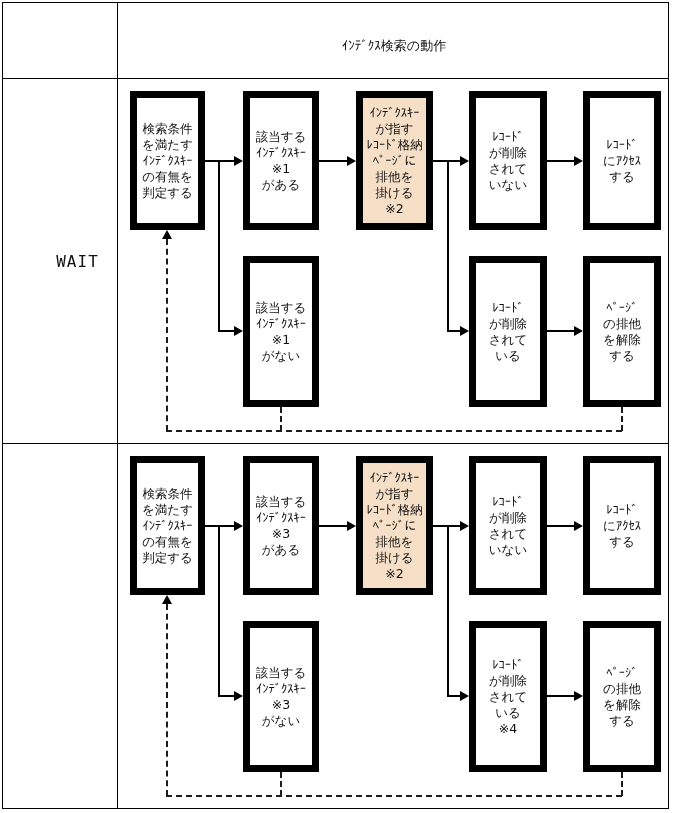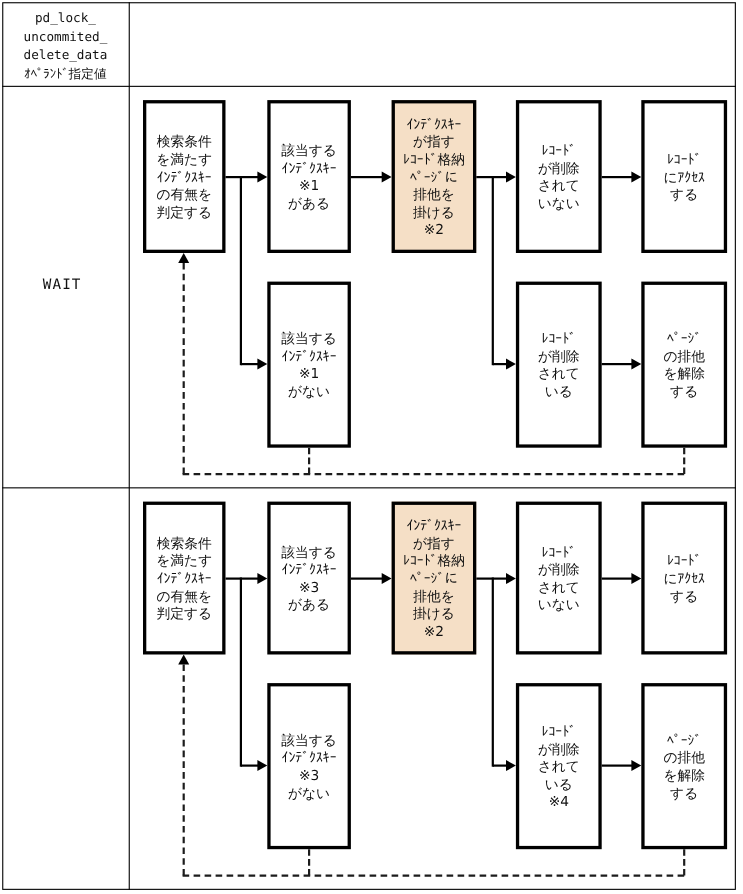--- a/index.html
+++ b/index.html
@@ -38,10 +38,6 @@
   <div class="tline" style="left:2px; top:78px; width:667px; height:1px;"></div>
   <div class="tline" style="left:2px; top:443px; width:667px; height:1px;"></div>
 
-  <div class="celltext mono" style="left:3px; top:8px; width:113px; font-size:11.5px; line-height:17px;">pd_lock_
-uncommited_
-delete_data
-ｵﾍﾟﾗﾝﾄﾞ指定値</div>
 
   <div class="celltext mono" style="left:0; top:252px; width:113px; font-size:13px; letter-spacing:1px;">WAIT</div>
 

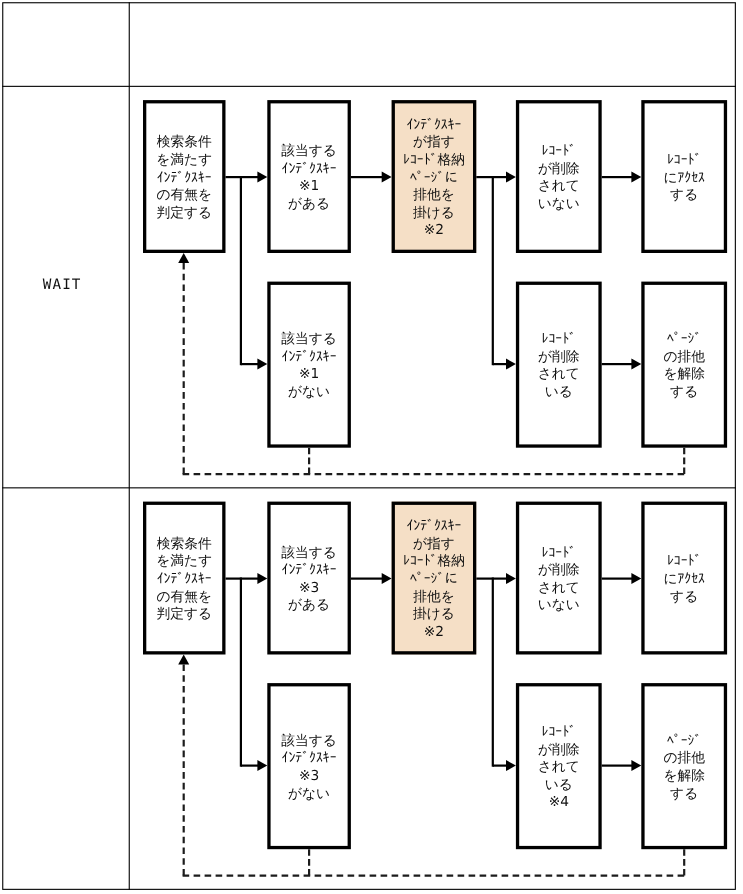--- a/index.html
+++ b/index.html
@@ -38,6 +38,7 @@
   <div class="tline" style="left:2px; top:78px; width:667px; height:1px;"></div>
   <div class="tline" style="left:2px; top:443px; width:667px; height:1px;"></div>
 
+  <div class="celltext" style="left:118px; top:37px; width:552px; font-size:13px;">ｲﾝﾃﾞｸｽ検索の動作</div>
 
   <div class="celltext mono" style="left:0; top:252px; width:113px; font-size:13px; letter-spacing:1px;">WAIT</div>
 

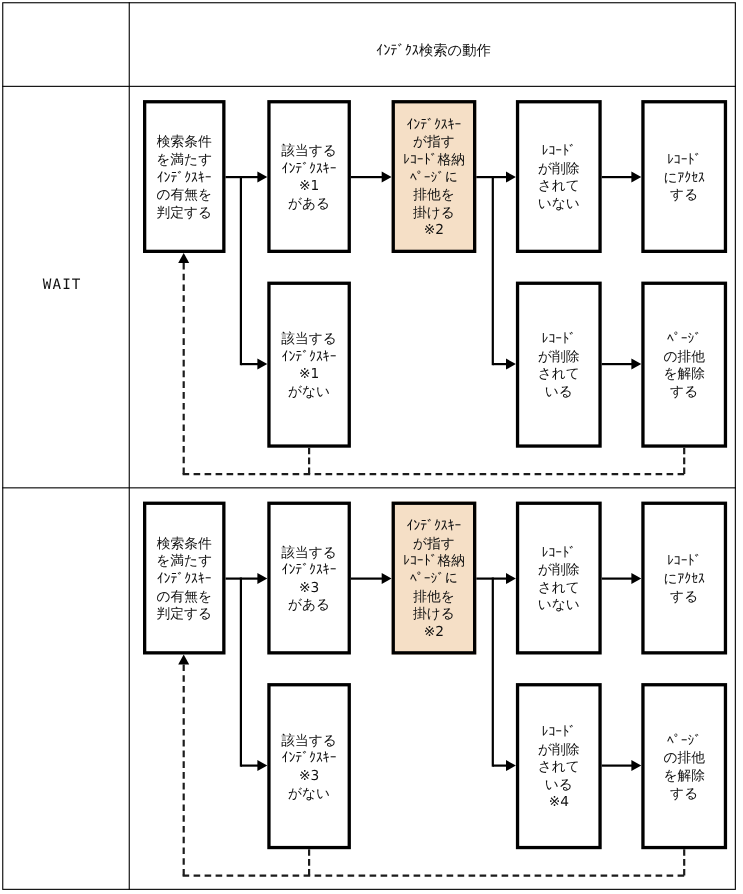--- a/index.html
+++ b/index.html
@@ -13,7 +13,7 @@
   .outer { position:absolute; left:2px; top:2px; width:667px; height:807px; border:1px solid #000; box-sizing:border-box; }
   
   .box {
-    position:absolute; box-sizing:border-box; border:3px solid #000000; background:#fff;
+    position:absolute; box-sizing:border-box; border:7px solid #000000; background:#fff;
     display:flex; align-items:center; justify-content:center; text-align:center;
     white-space:pre-line; font-size:12.5px; line-height:16px; color:#111;
   }

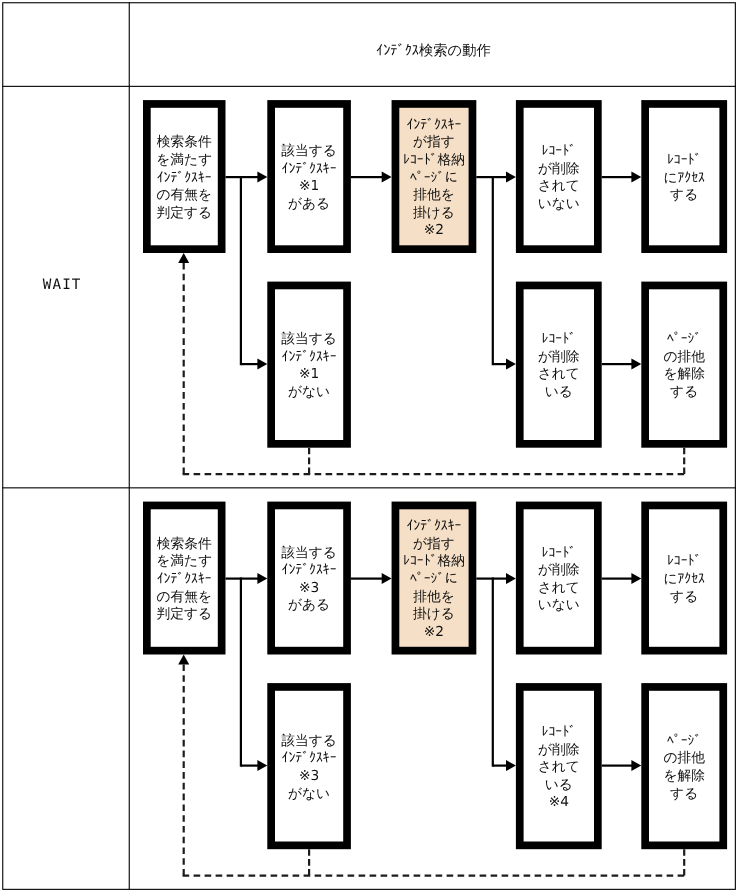--- a/index.html
+++ b/index.html
@@ -40,7 +40,7 @@
 
   <div class="celltext" style="left:118px; top:37px; width:552px; font-size:13px;">ｲﾝﾃﾞｸｽ検索の動作</div>
 
-  <div class="celltext mono" style="left:0; top:252px; width:113px; font-size:13px; letter-spacing:1px;">WAIT</div>
+  <div class="celltext mono" style="left:21px; top:252px; width:113px; font-size:16px; letter-spacing:1px;">WAIT</div>
 
   <div class="rowgroup" style="top:78px; height:365px;">
 

